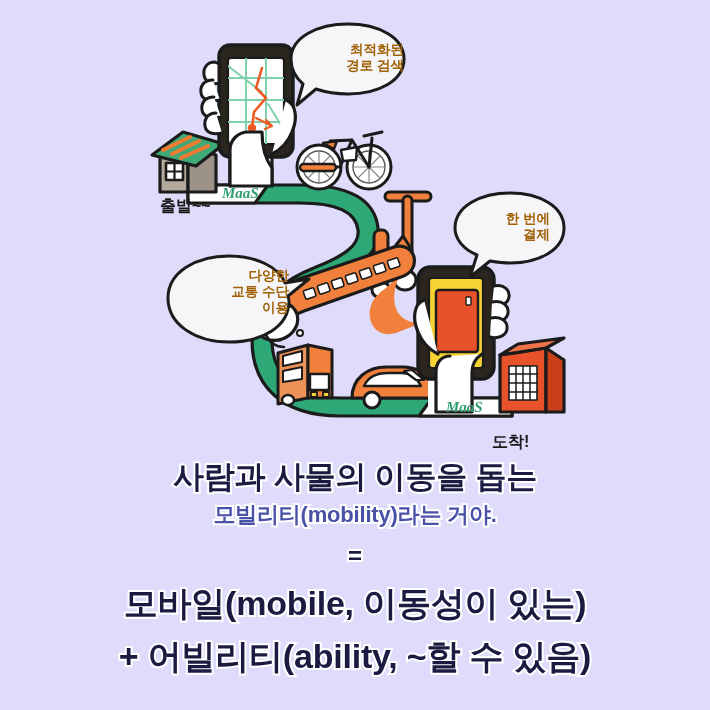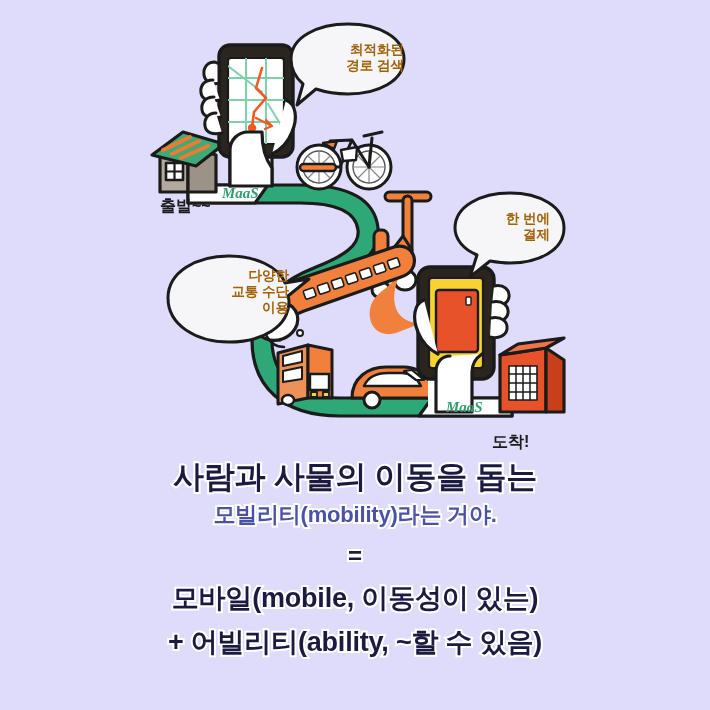--- a/index.html
+++ b/index.html
@@ -27,7 +27,7 @@
   .cap-top{font-size:31px;color:#1b1b42;}
   .cap-blue{font-size:22px;color:#4a52a8;}
   .cap-eq{font-size:24px;color:#1b1b42;margin-top:4px;}
-  .cap-bot{font-size:27px;color:#1b1b42;}
+  .cap-bot{font-size:34px;color:#1b1b42;}
   .l1{margin-top:2px;}
   .l2{margin-top:4px;}
   .l3{margin-top:10px;}

